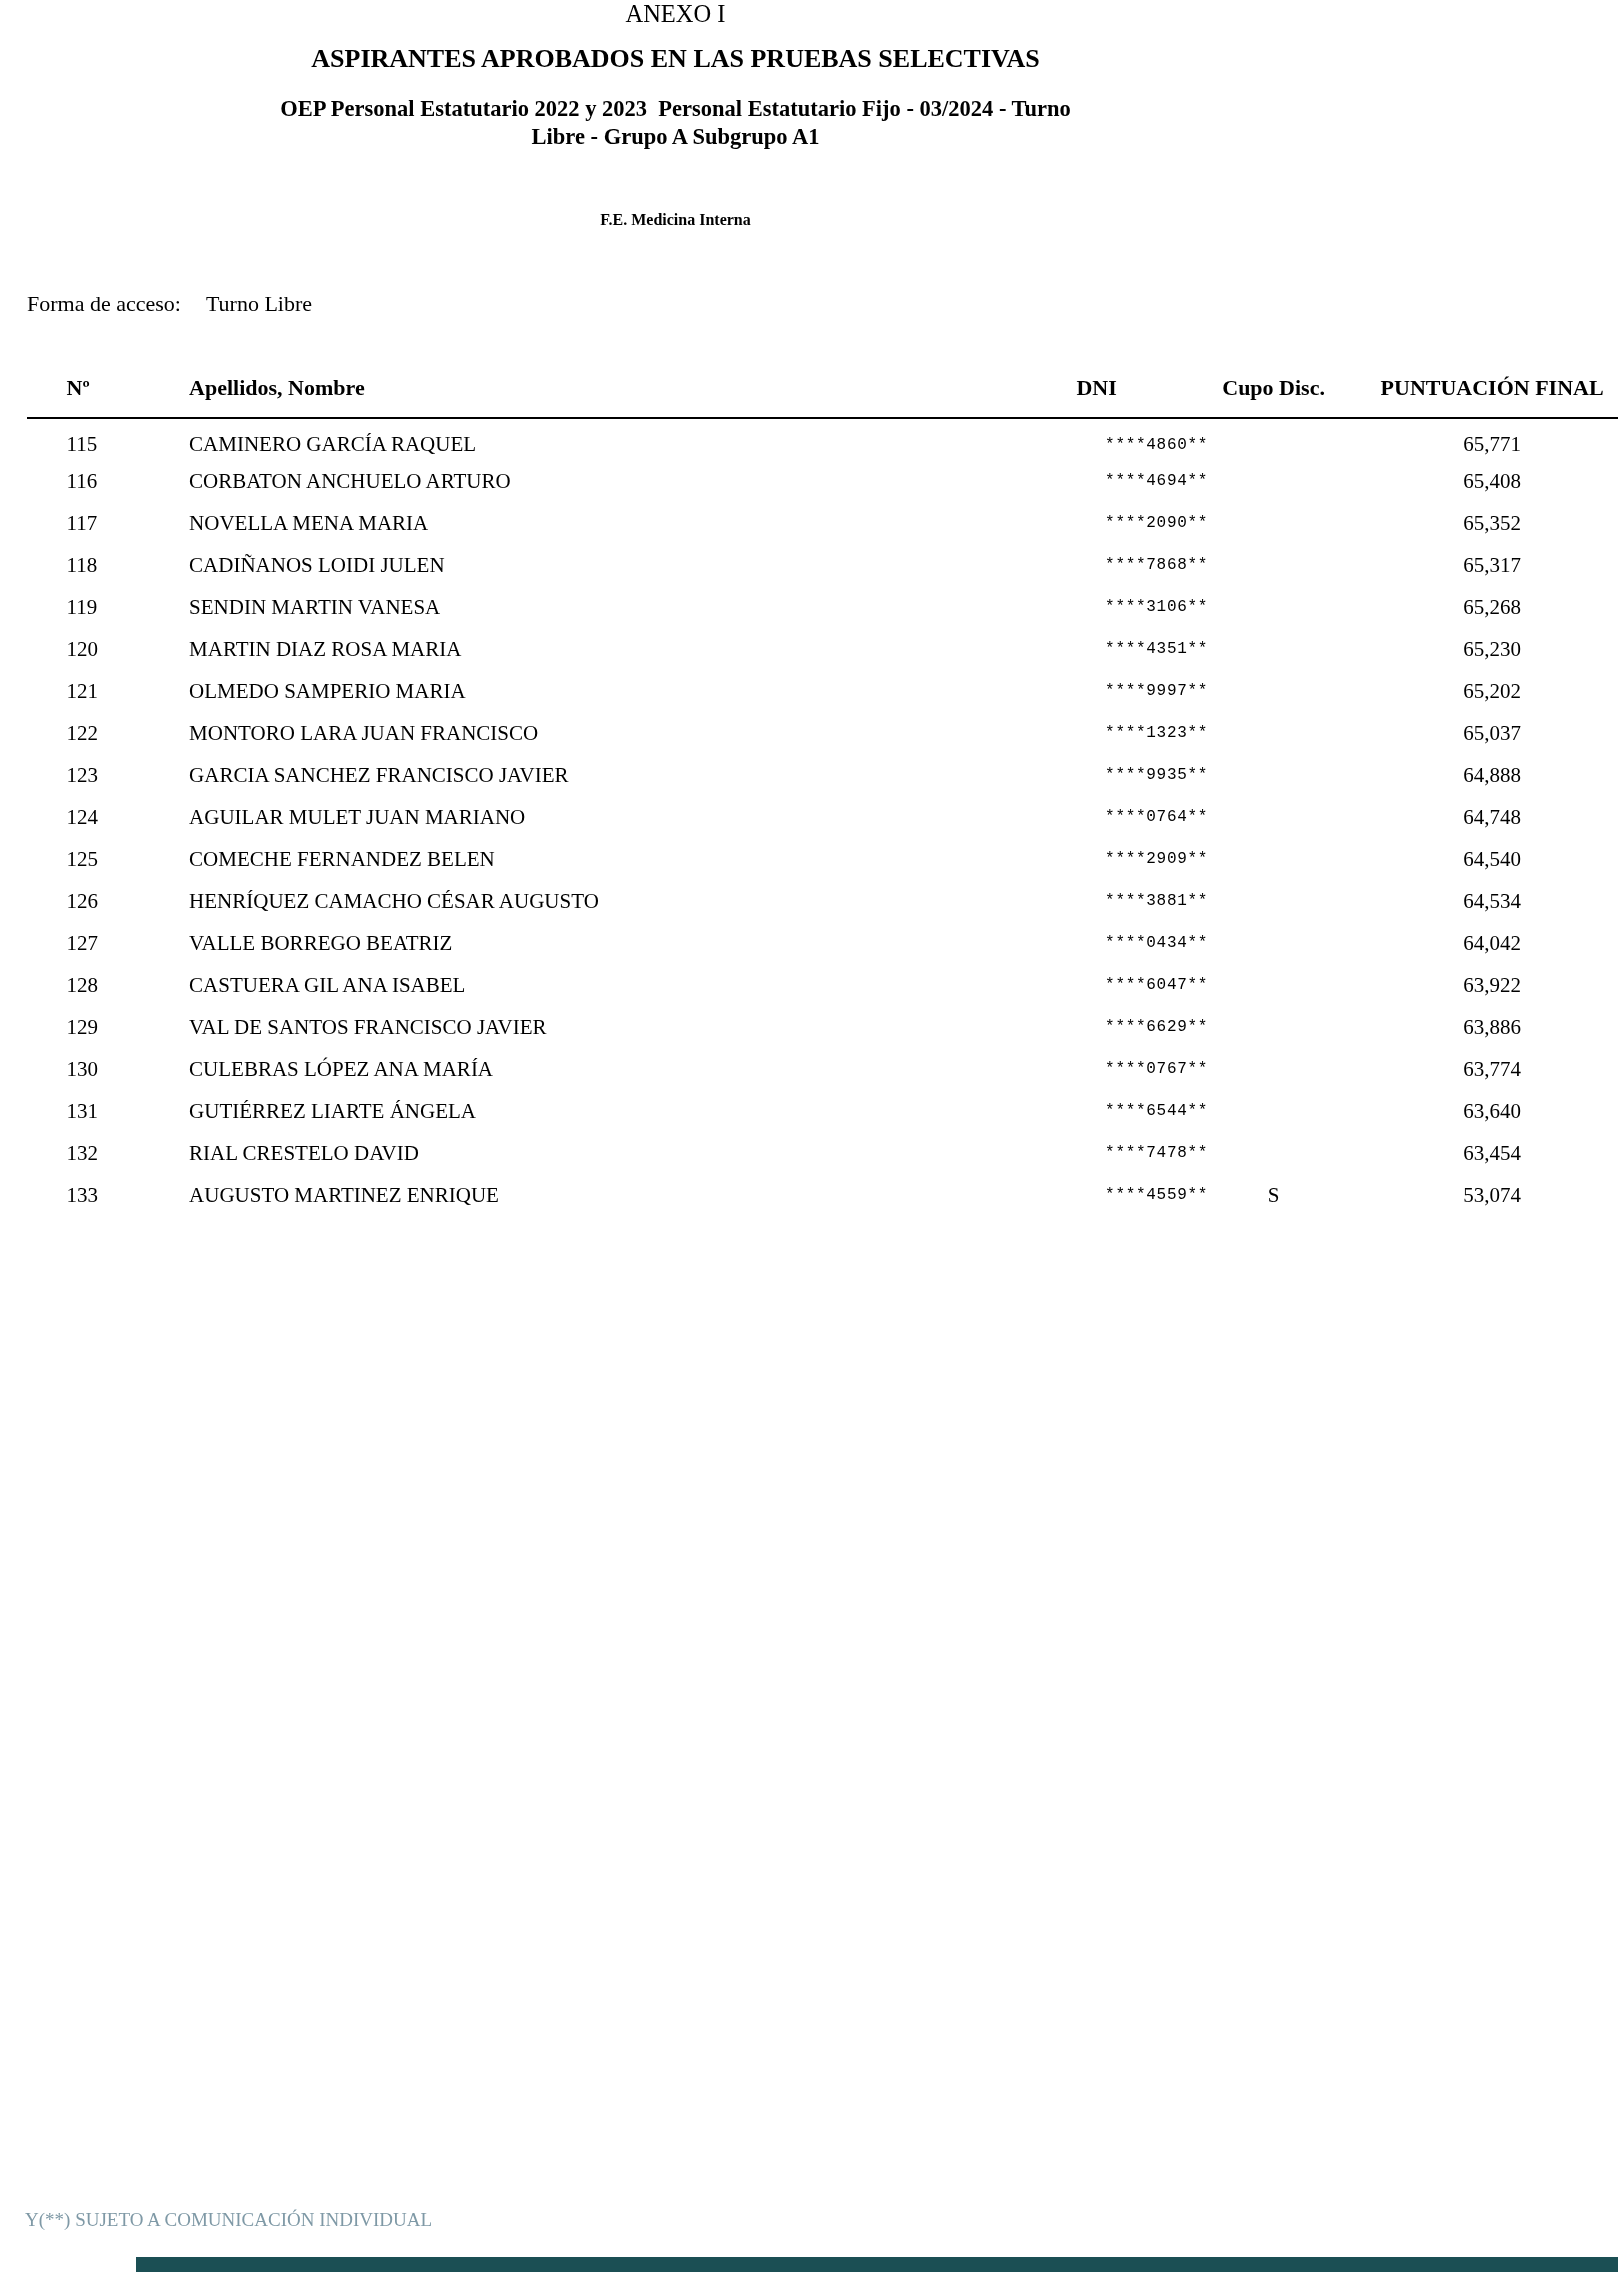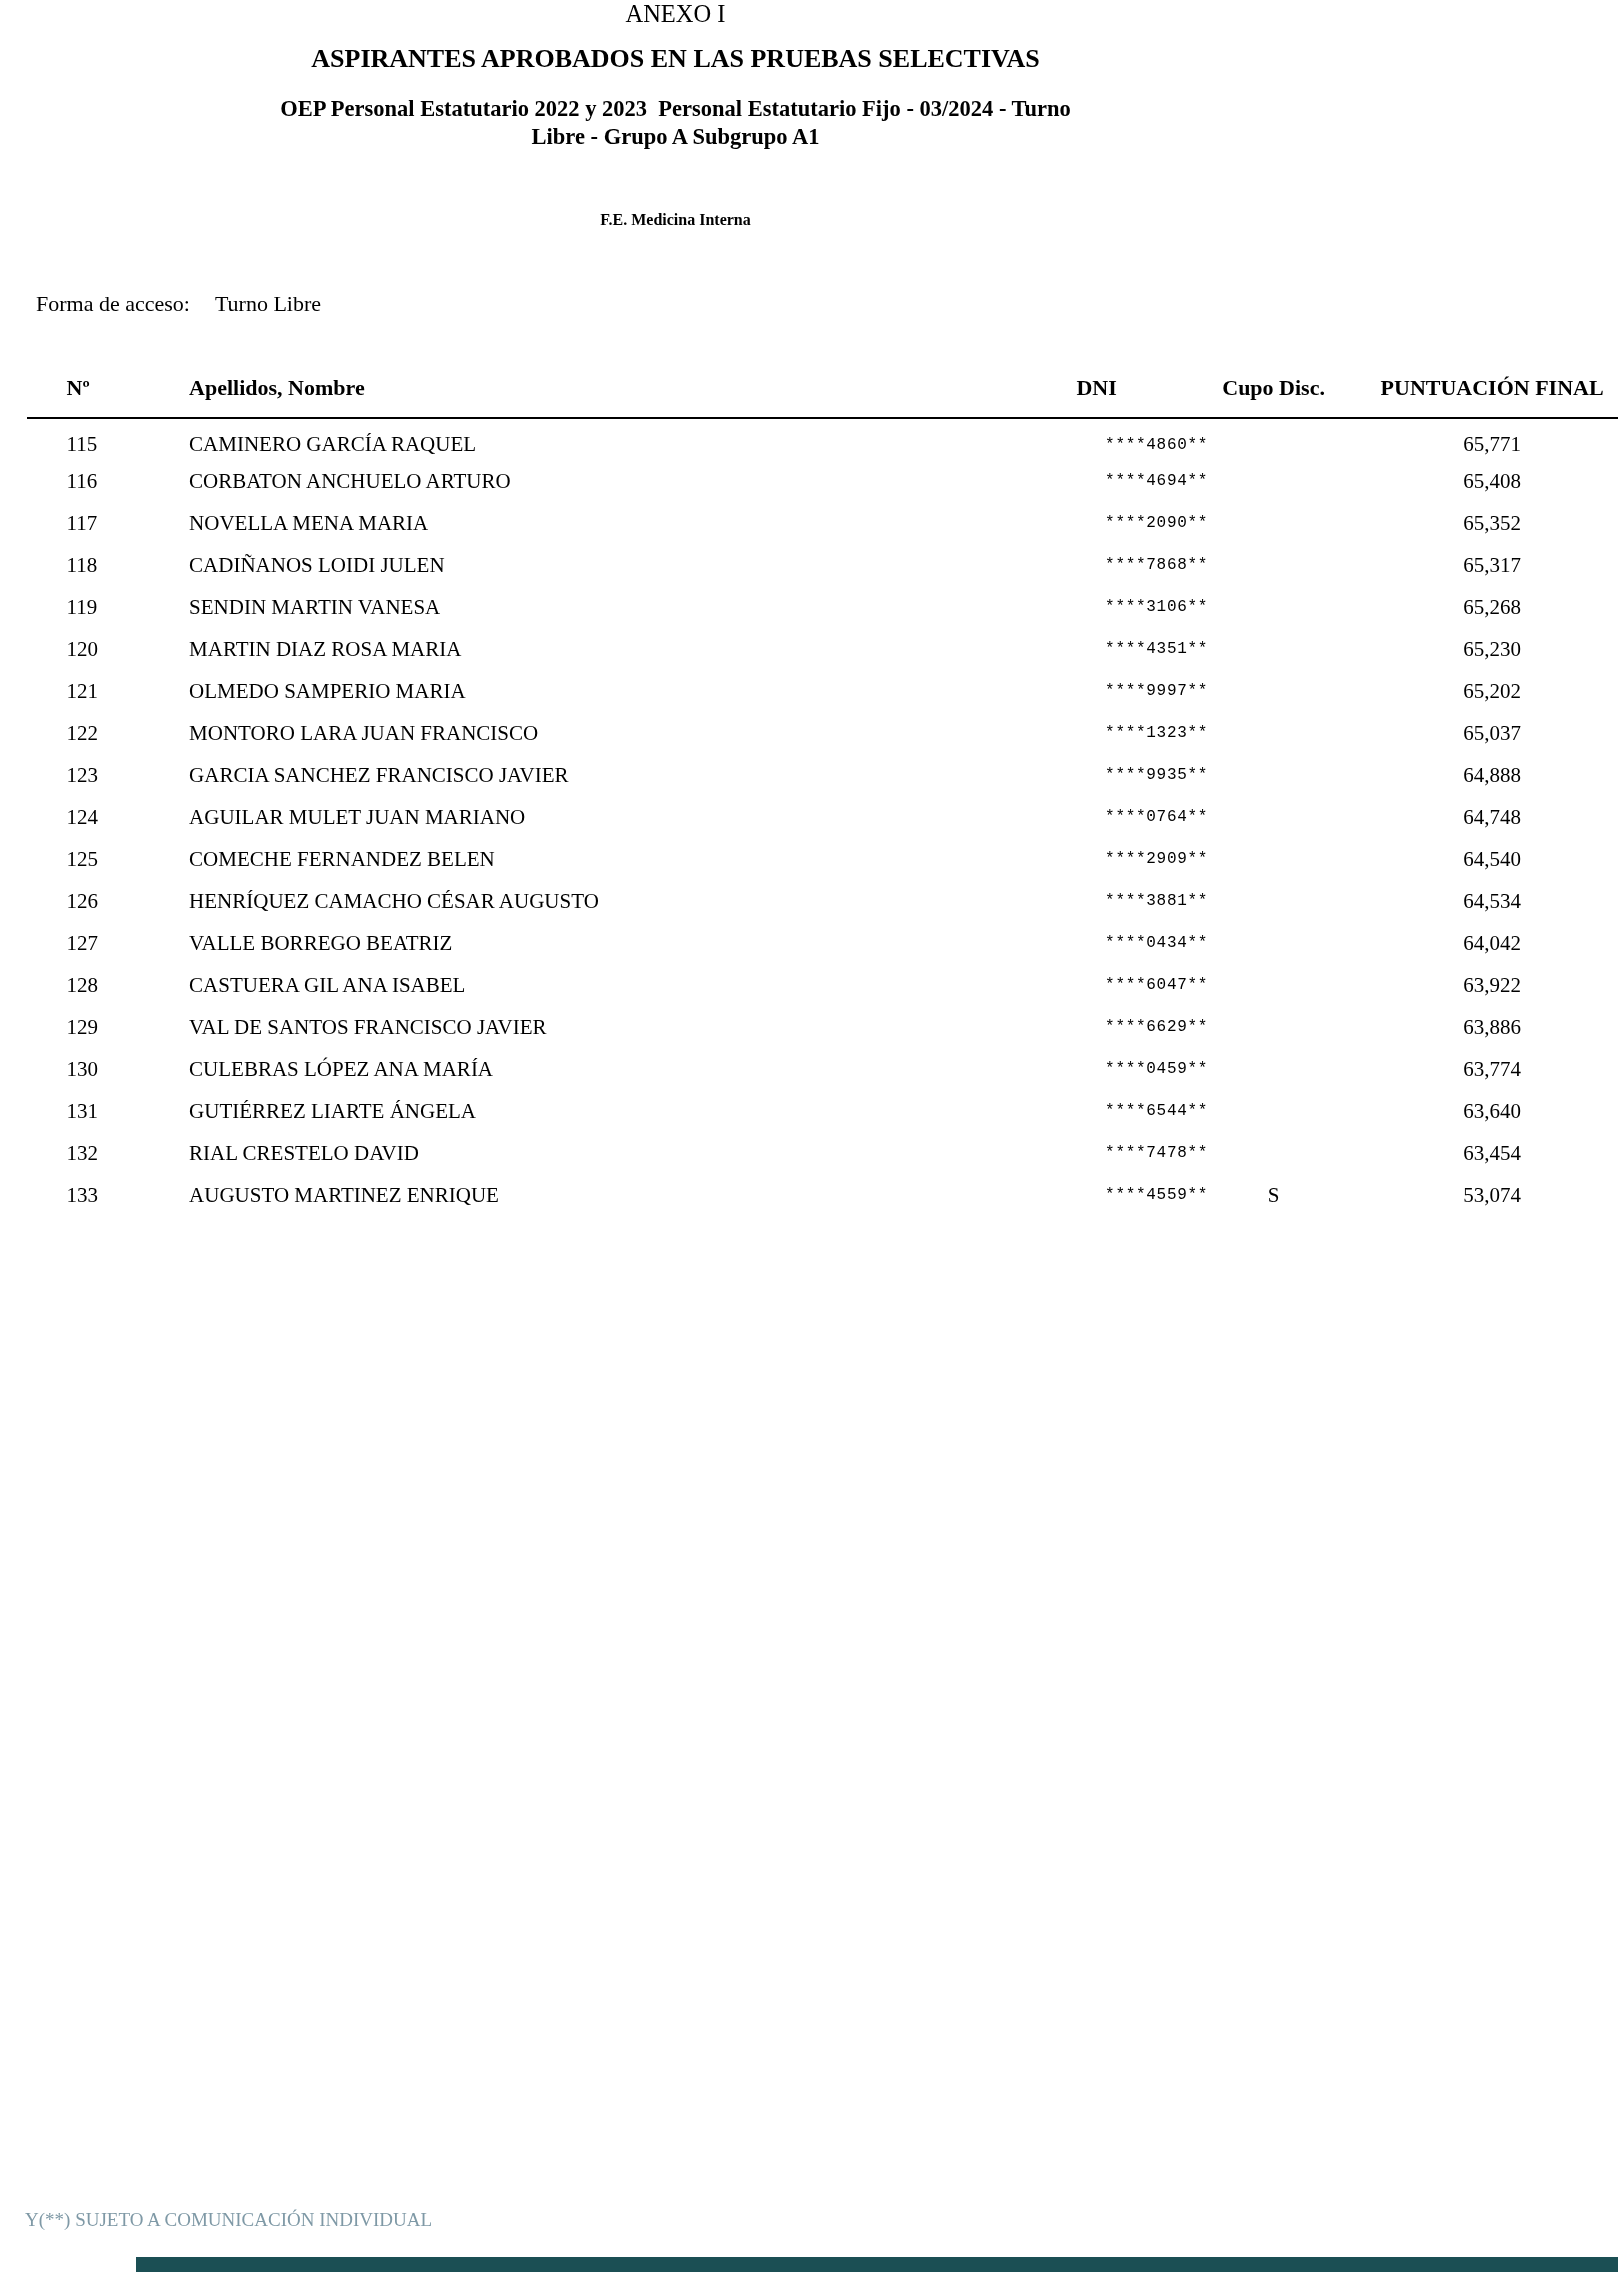--- a/index.html
+++ b/index.html
@@ -45,7 +45,7 @@
     font-weight: bold;
   }
   .access-row {
-    margin: 62px 0 0 36px;
+    margin: 62px 0 0 27px;
     font-size: 22px;
   }
   .access-value {

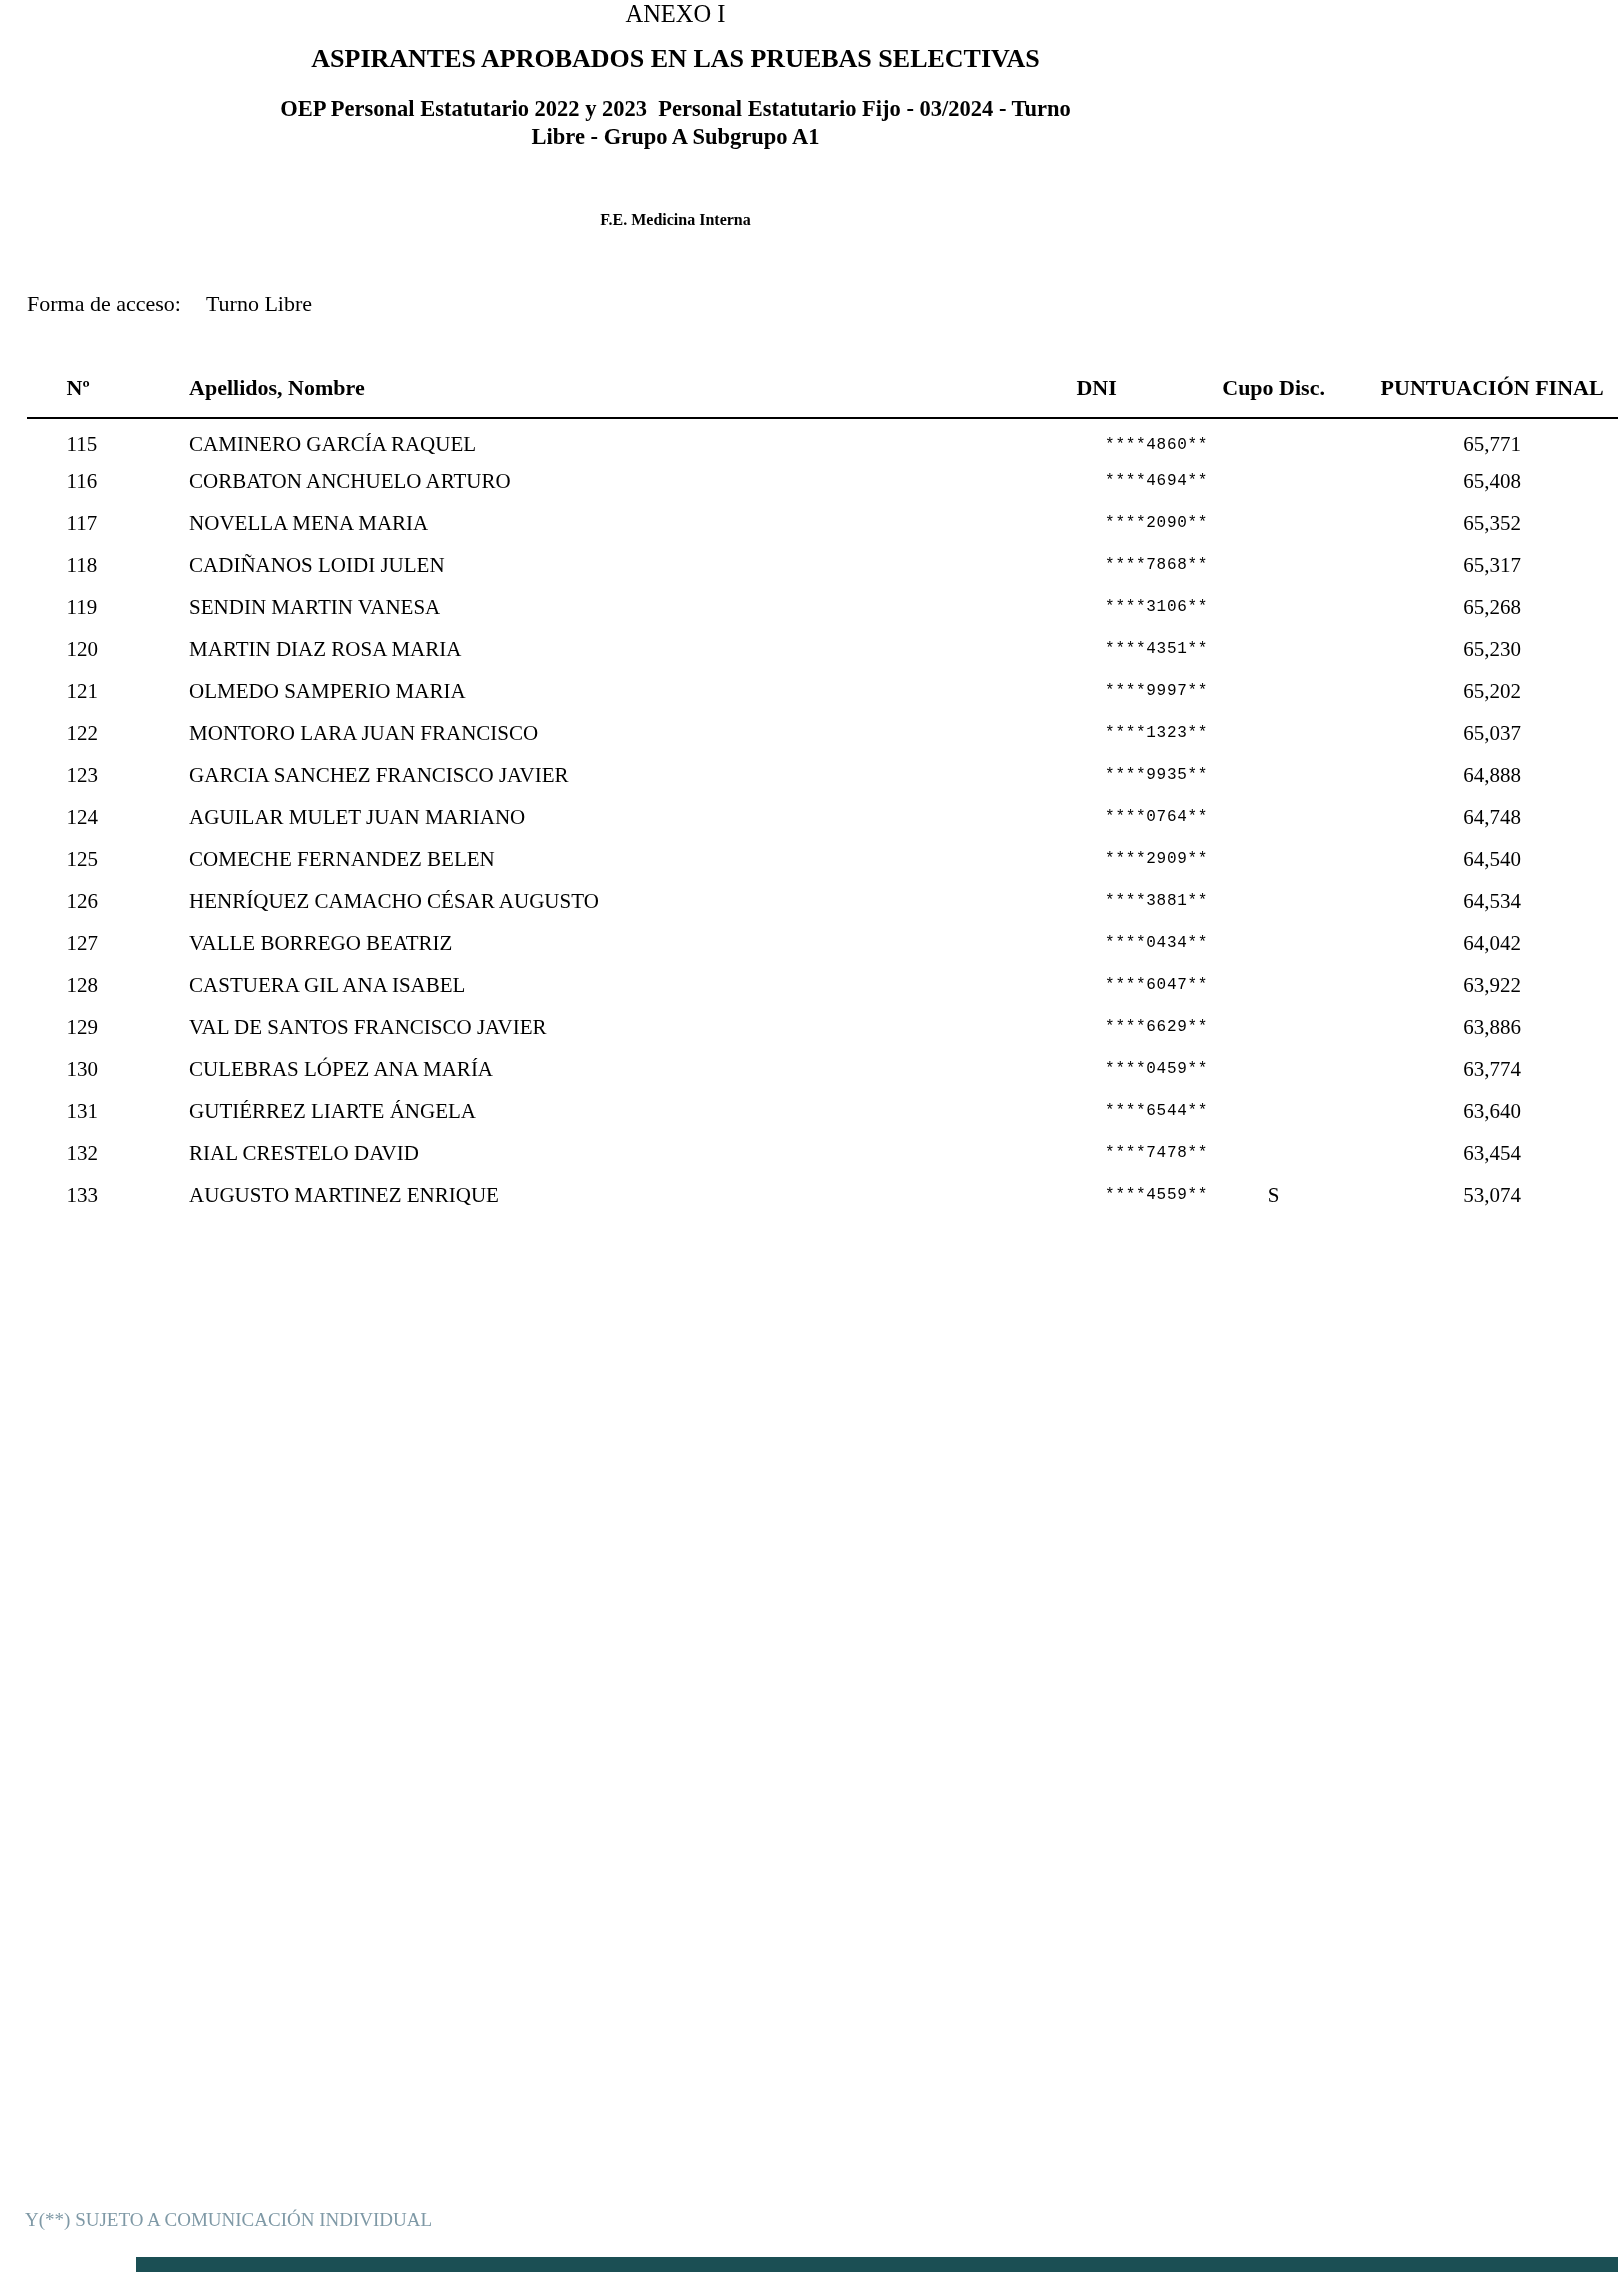--- a/index.html
+++ b/index.html
@@ -242,7 +242,7 @@
         <tr>
     <td class="c-num">130</td>
     <td class="c-name">CULEBRAS LÓPEZ ANA MARÍA</td>
-    <td class="c-dni">****0459**</td>
+    <td class="c-dni">****0767**</td>
     <td class="c-cupo"></td>
     <td class="c-score">63,774</td>
   </tr>

